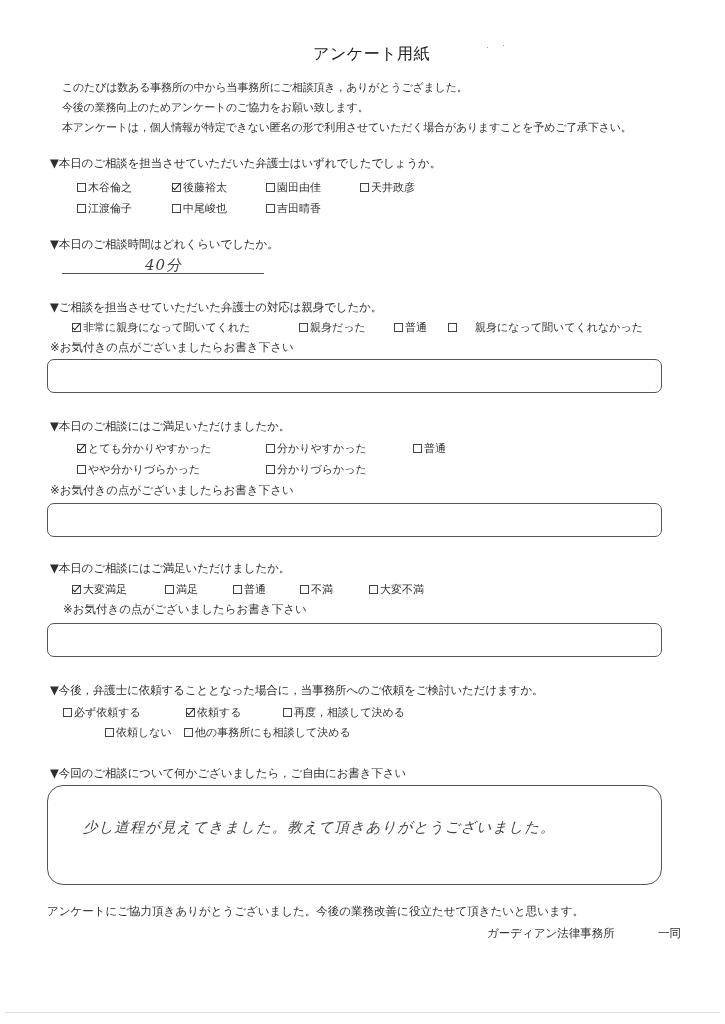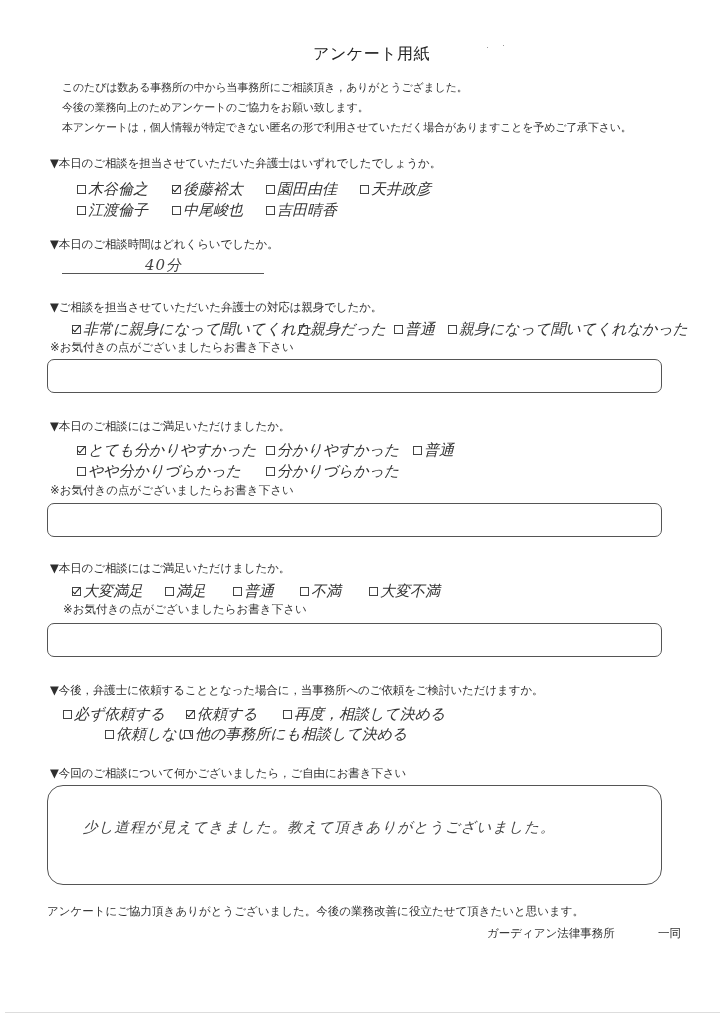--- a/index.html
+++ b/index.html
@@ -12,7 +12,7 @@
   .title { left: 313px; top: 44px; font-size: 16px; color: #222; letter-spacing: 0.5px; }
   .intro { left: 62px; font-size: 11px; color: #333; letter-spacing: -0.2px; }
   .q { left: 50px; font-size: 11.5px; color: #2e2e2e; letter-spacing: -0.1px; }
-  .opt { font-size: 15px; color: #333; display: flex; align-items: center; font-style: italic; }
+  .opt { font-size: 11px; color: #333; display: flex; align-items: center; }
   .cb {
     width: 9px; height: 9px; border: 1px solid #444; margin-right: 2px;
     position: relative; display: inline-block; box-sizing: border-box; flex: none;

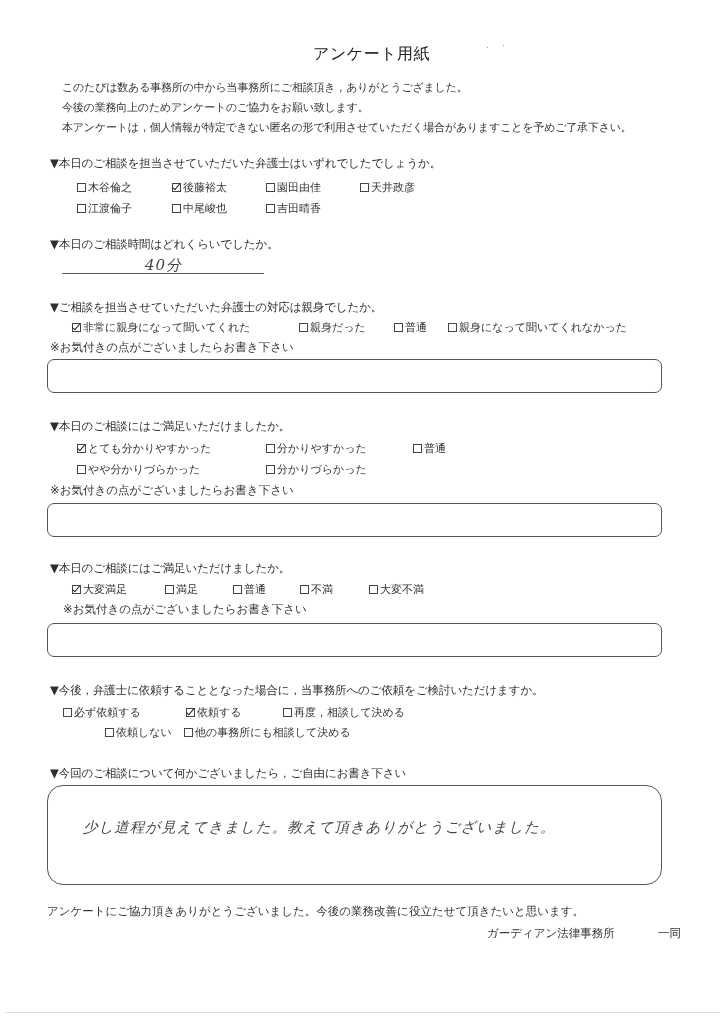--- a/index.html
+++ b/index.html
@@ -98,7 +98,7 @@
     <span class="cb"></span>
     <span>普通</span>
   </div>
-<div class="abs opt" style="left:448px;top:320px;">
+<div class="abs opt" style="left:448px;top:320px;gap:16px;">
     <span class="cb"></span>
     <span>親身になって聞いてくれなかった</span>
   </div>

